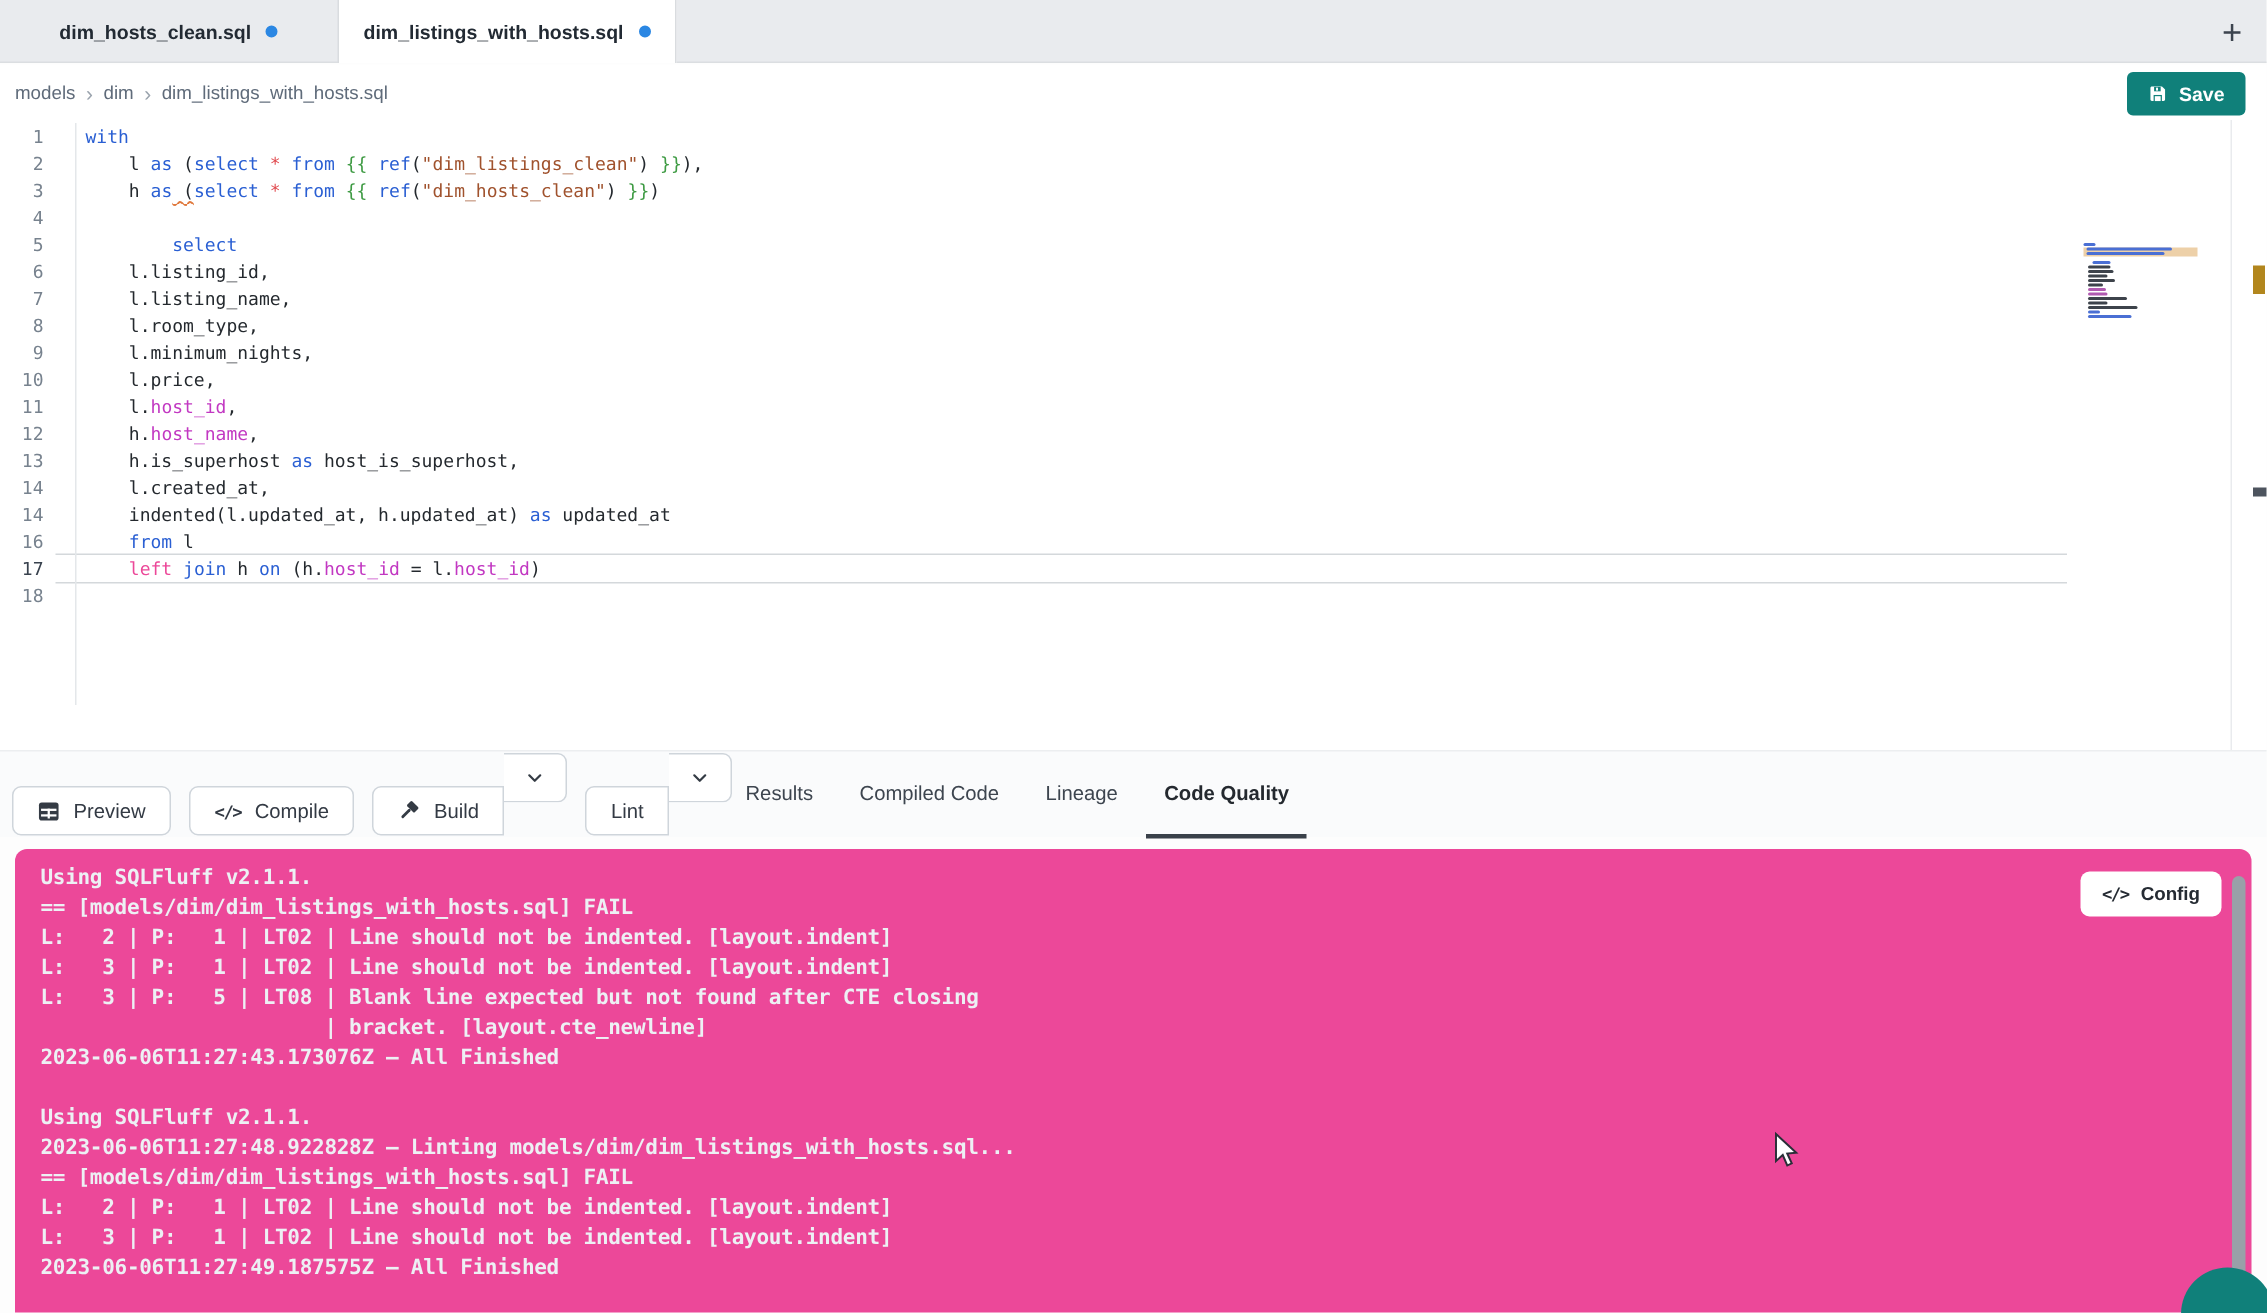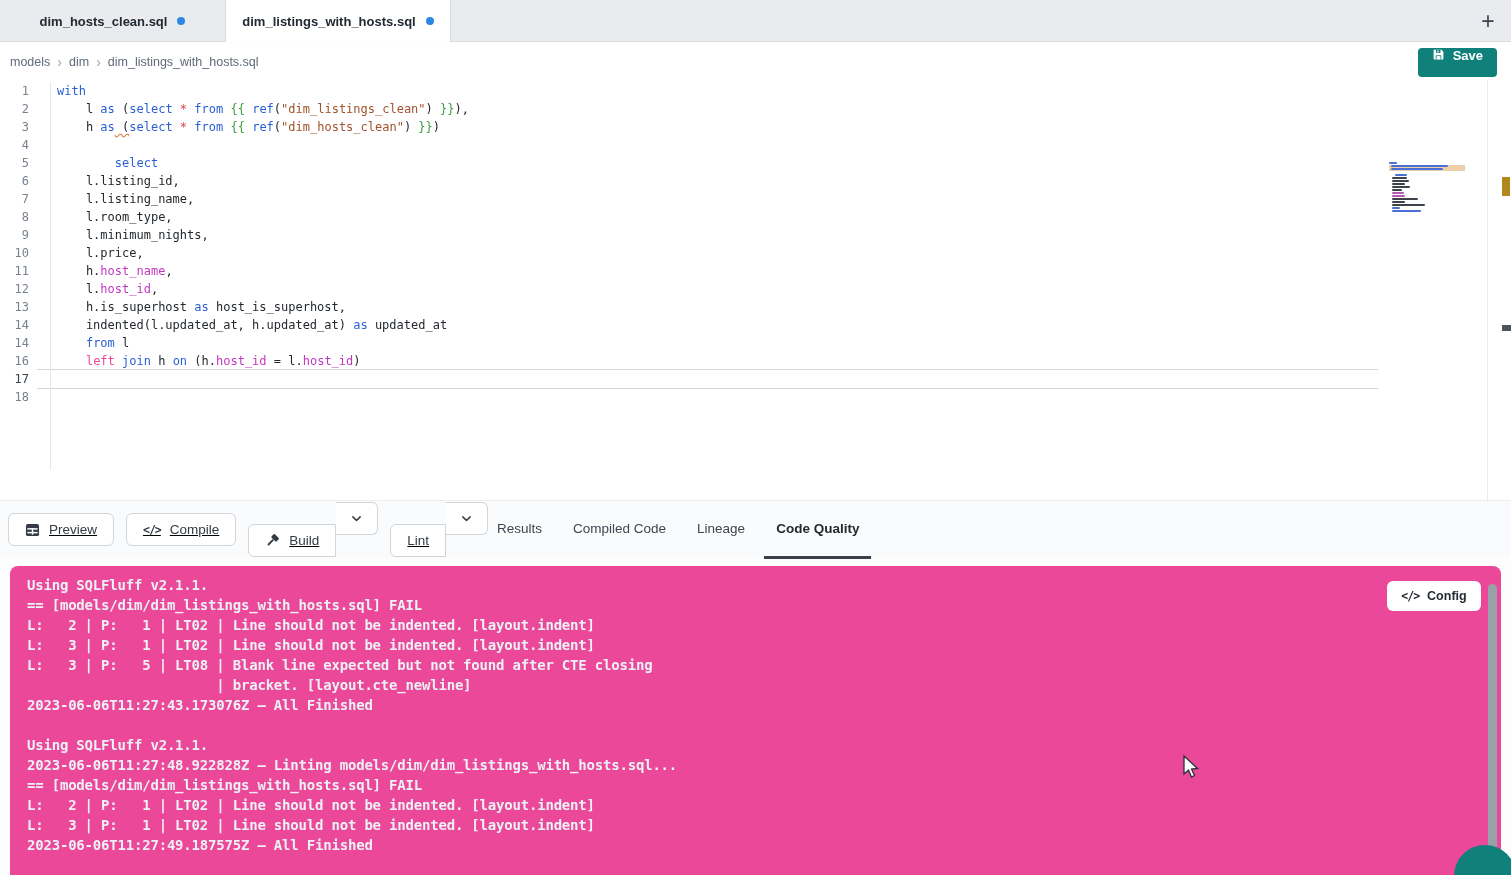--- a/index.html
+++ b/index.html
@@ -24,7 +24,7 @@
   .crumb { font-size:12.5px; color:#5f6b7a; }
   .crumb-sep { font-size:14px; color:#9aa3ad; margin:0 7px; }
   .savebtn { position:absolute; top:48px; right:14px; height:29px; padding:0 14px;
-    background:#10807a; border-radius:4px; display:flex; align-items:flex-start; gap:8px;
+    background:#10807a; border-radius:4px; display:flex; align-items:center; gap:8px;
     color:#fff; font-size:13px; font-weight:600; border:none; }
 
   

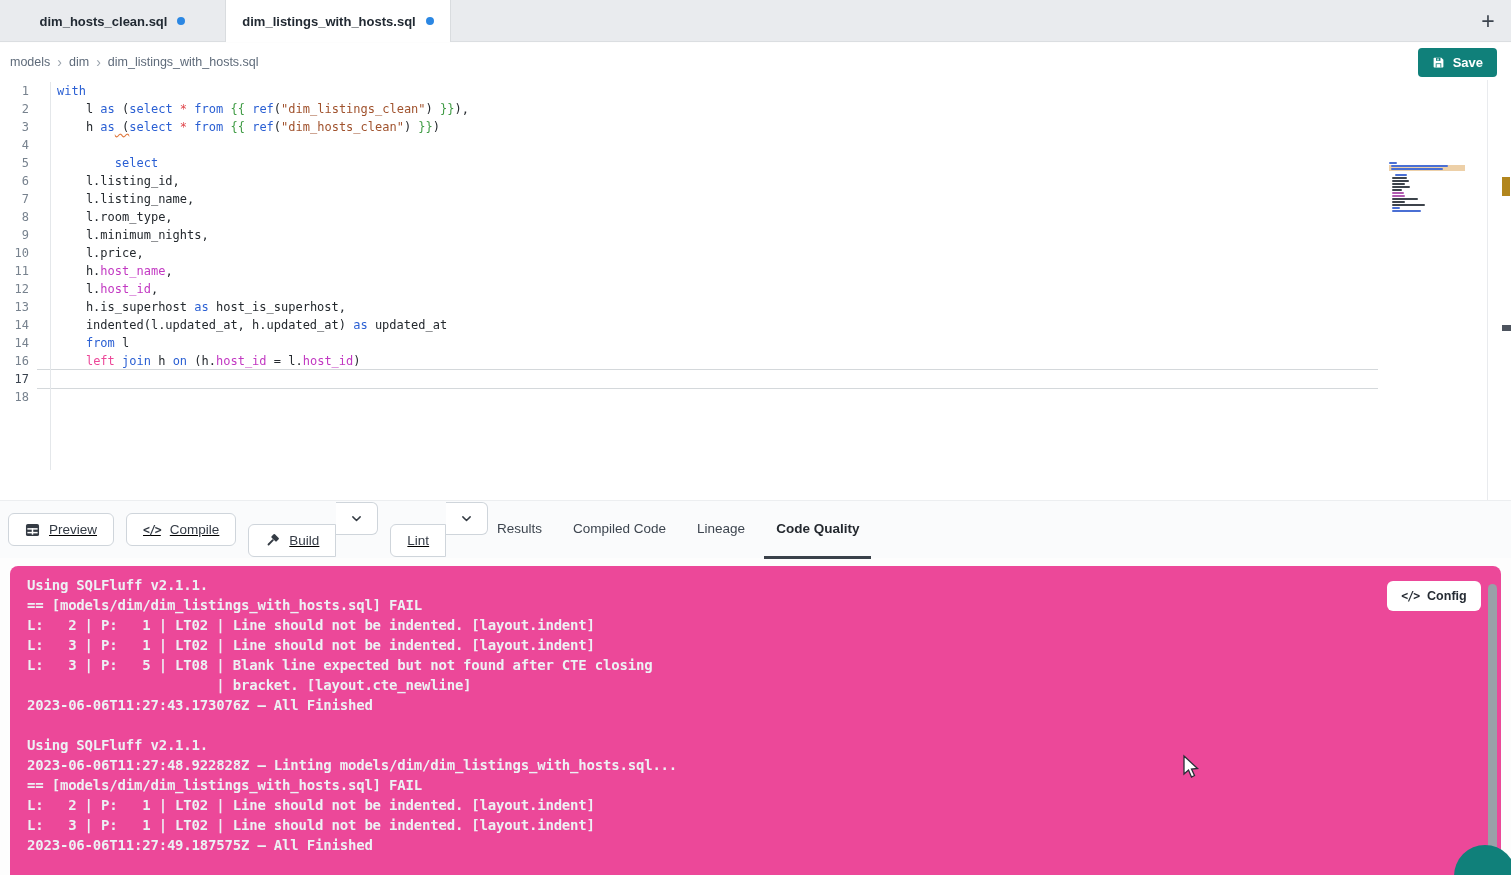--- a/index.html
+++ b/index.html
@@ -159,8 +159,8 @@
       <div class="cline"><span class="tk-pl">    l.room_type,</span></div>
       <div class="cline"><span class="tk-pl">    l.minimum_nights,</span></div>
       <div class="cline"><span class="tk-pl">    l.price,</span></div>
+      <div class="cline"><span class="tk-pl">    l.</span><span class="tk-pr">host_id</span><span class="tk-pl">,</span></div>
       <div class="cline"><span class="tk-pl">    h.</span><span class="tk-pr">host_name</span><span class="tk-pl">,</span></div>
-      <div class="cline"><span class="tk-pl">    l.</span><span class="tk-pr">host_id</span><span class="tk-pl">,</span></div>
       <div class="cline"><span class="tk-pl">    h.is_superhost </span><span class="tk-kw">as</span><span class="tk-pl"> host_is_superhost,</span></div>
       <div class="cline"><span class="tk-pl">    indented(l.updated_at, h.updated_at) </span><span class="tk-kw">as</span><span class="tk-pl"> updated_at</span></div>
       <div class="cline"><span class="tk-pl">    </span><span class="tk-kw">from</span><span class="tk-pl"> l</span></div>

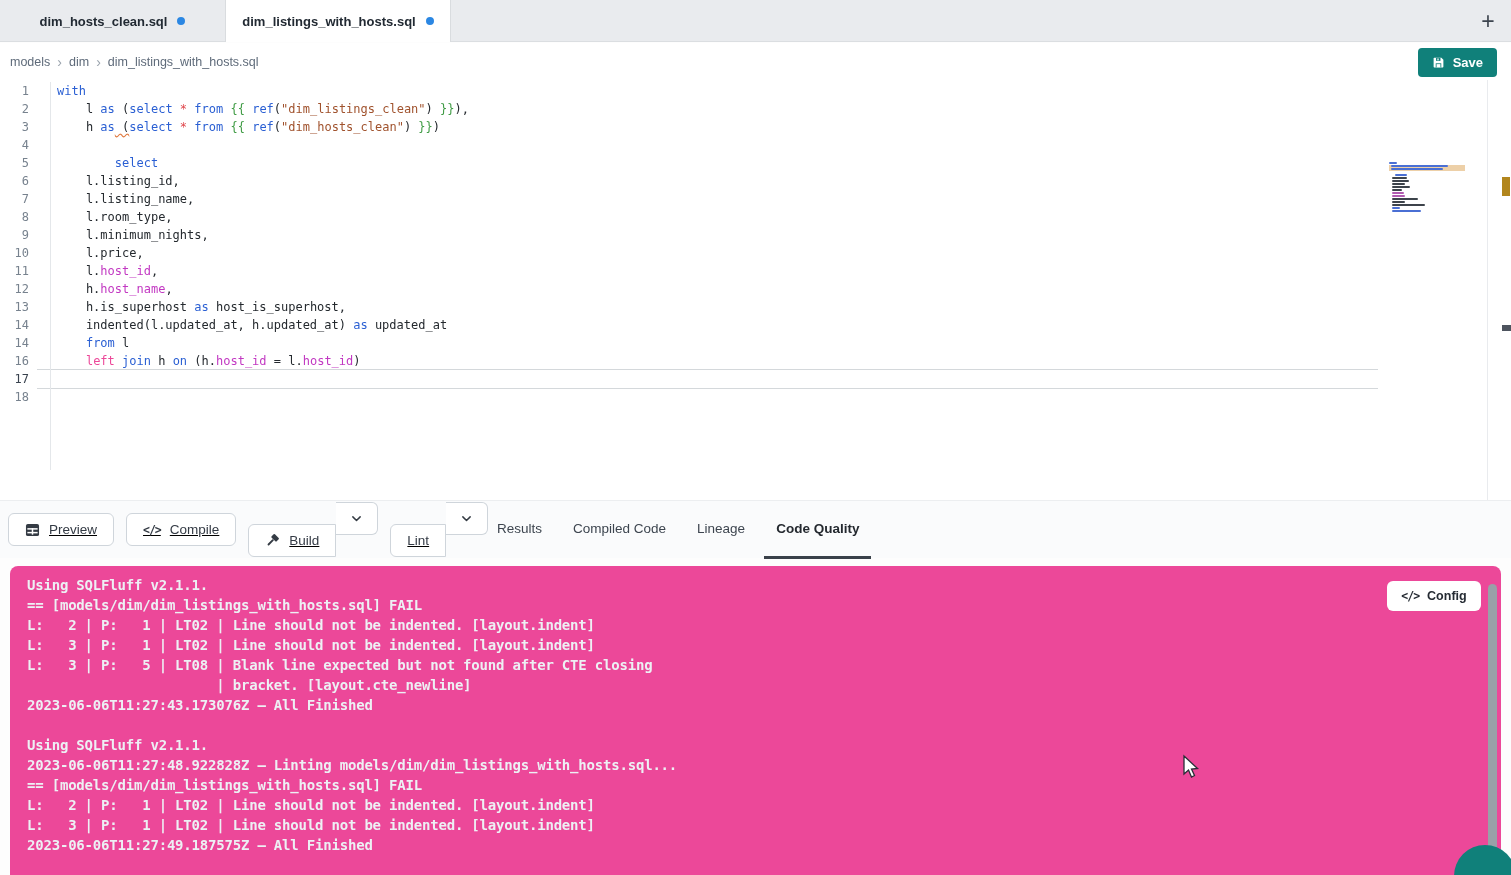--- a/index.html
+++ b/index.html
@@ -162,6 +162,7 @@
       <div class="cline"><span class="tk-pl">    l.</span><span class="tk-pr">host_id</span><span class="tk-pl">,</span></div>
       <div class="cline"><span class="tk-pl">    h.</span><span class="tk-pr">host_name</span><span class="tk-pl">,</span></div>
       <div class="cline"><span class="tk-pl">    h.is_superhost </span><span class="tk-kw">as</span><span class="tk-pl"> host_is_superhost,</span></div>
+      <div class="cline"><span class="tk-pl">    l.created_at,</span></div>
       <div class="cline"><span class="tk-pl">    indented(l.updated_at, h.updated_at) </span><span class="tk-kw">as</span><span class="tk-pl"> updated_at</span></div>
       <div class="cline"><span class="tk-pl">    </span><span class="tk-kw">from</span><span class="tk-pl"> l</span></div>
       <div class="cline"><span class="tk-pl">    </span><span class="tk-gr">left</span><span class="tk-pl"> </span><span class="tk-kw">join</span><span class="tk-pl"> h </span><span class="tk-kw">on</span><span class="tk-pl"> (h.</span><span class="tk-pr">host_id</span><span class="tk-pl"> = l.</span><span class="tk-pr">host_id</span><span class="tk-pl">)</span></div>

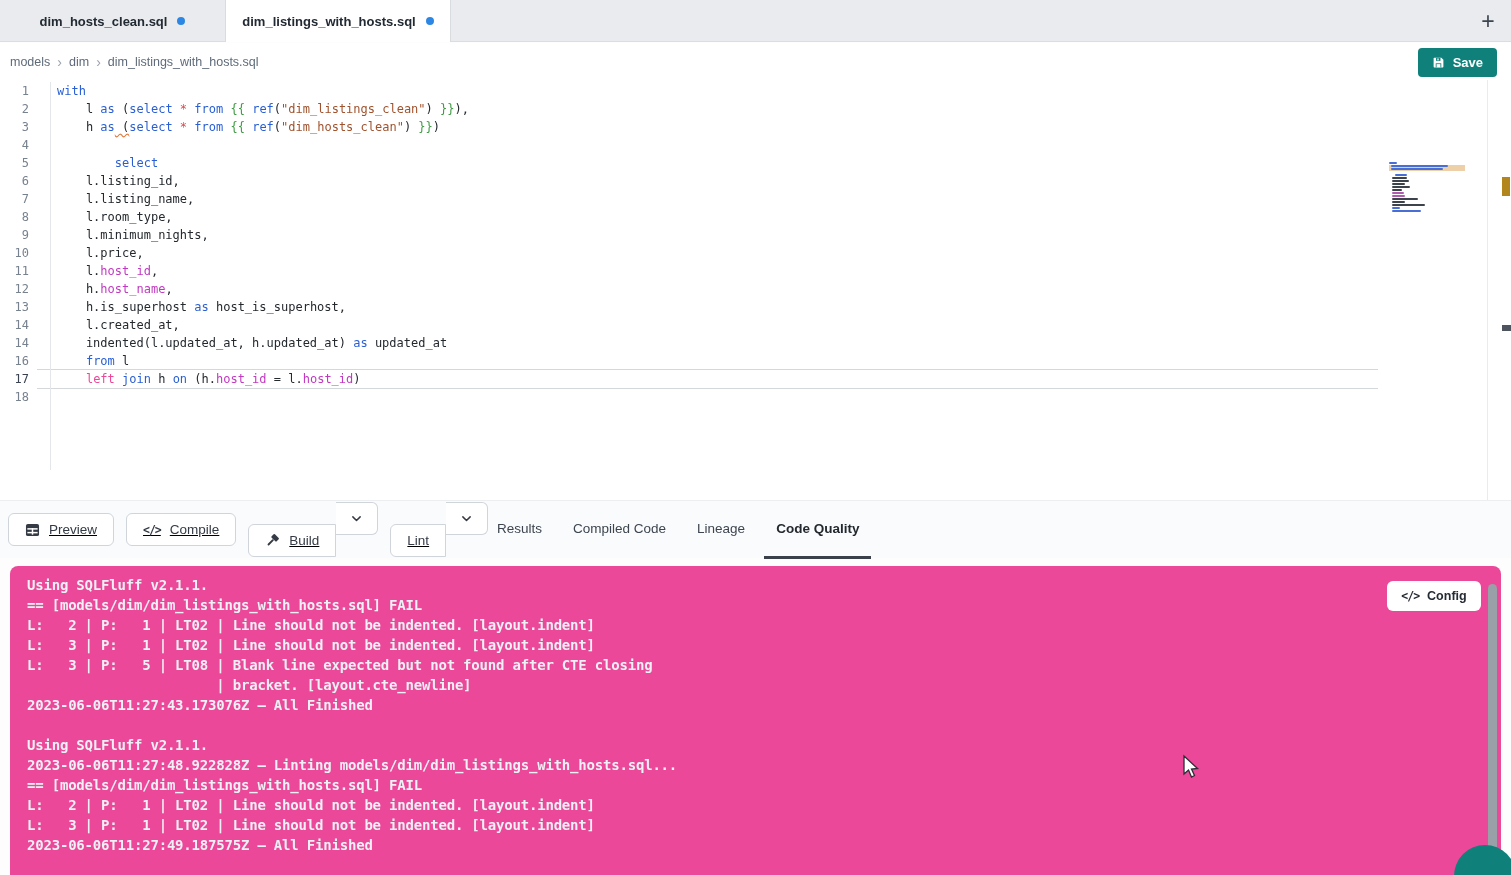--- a/index.html
+++ b/index.html
@@ -60,7 +60,7 @@
   
   .toolbar { position:absolute; top:500px; left:0; width:1511px; height:58px; background:#fafbfc;
     border-top:1px solid #eceef0; display:flex; align-items:center; }
-  .btnrow { display:flex; align-items:center; gap:12px; margin-left:8px;text-decoration:underline; }
+  .btnrow { display:flex; align-items:flex-end; gap:12px; margin-left:8px; }
   .btn { height:33px; border:1px solid #cfd5db; border-radius:6px; background:#fff;
     display:inline-flex; align-items:center; gap:9px; padding:0 16px; font-size:13.5px;
     color:#333a44; font-weight:500; }

